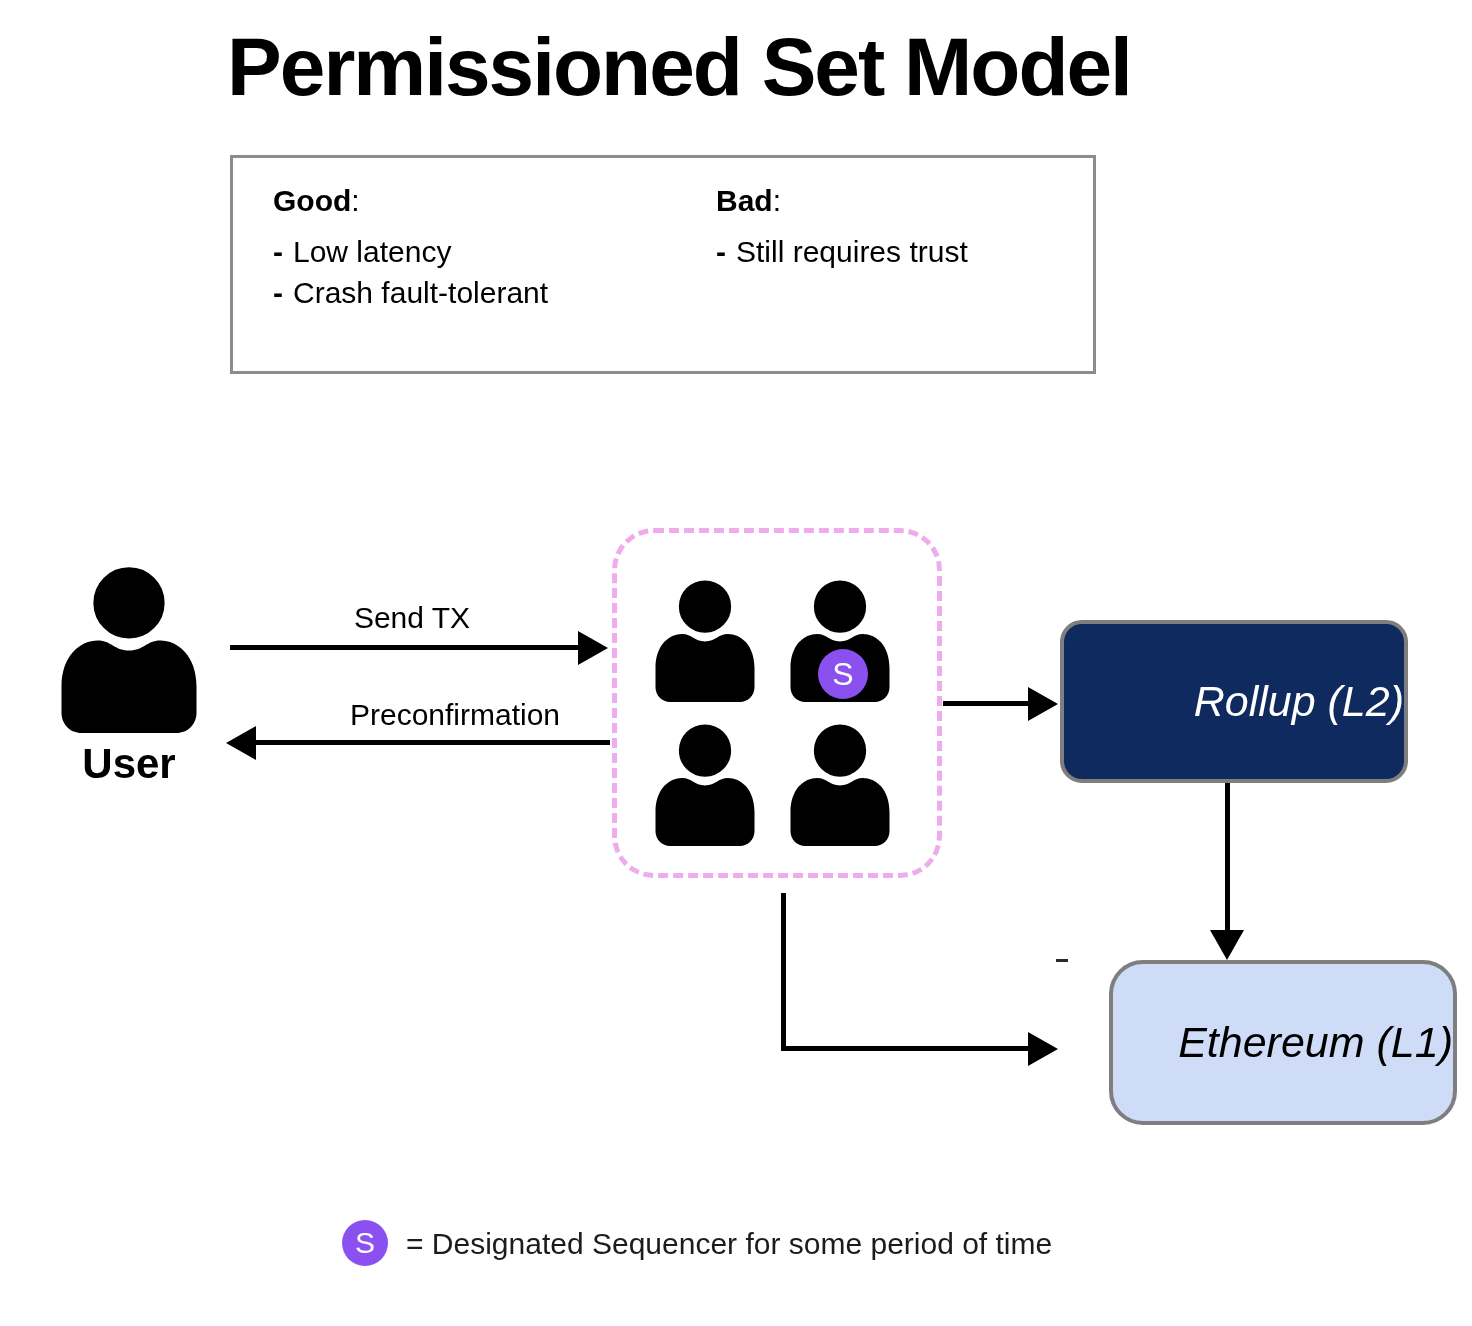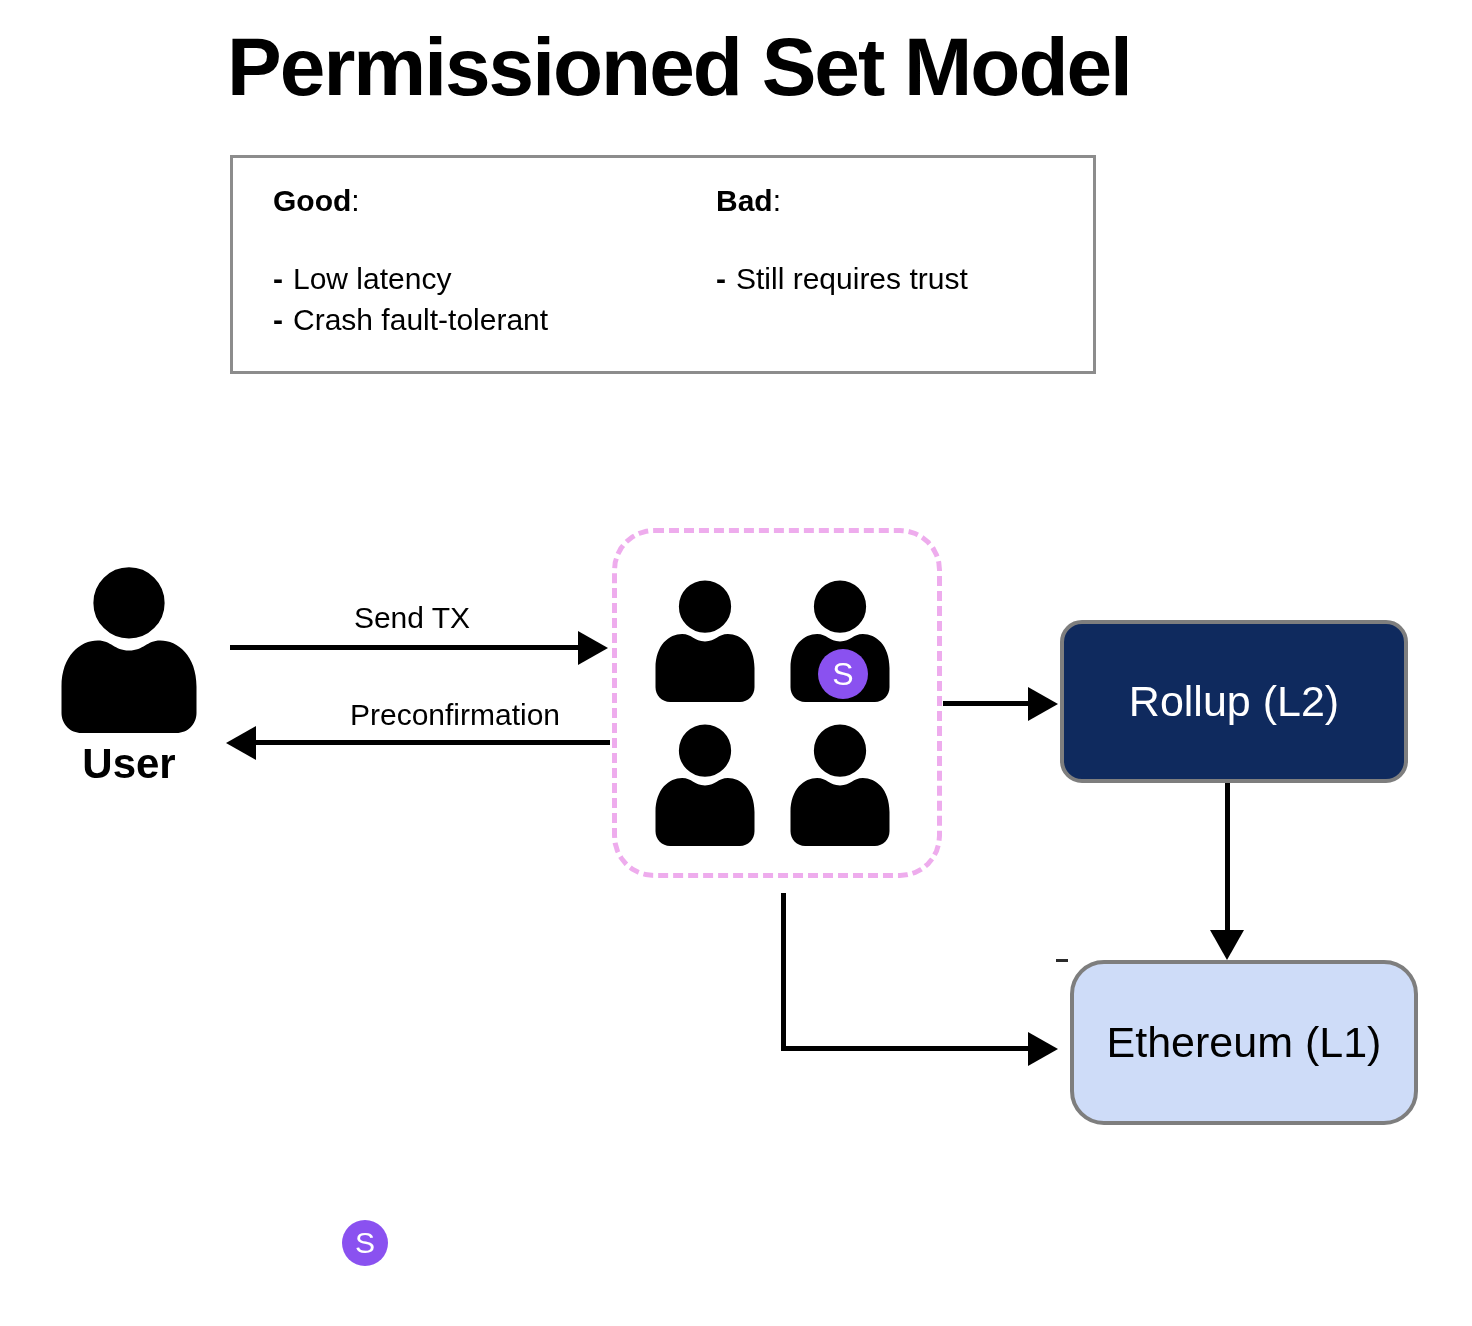--- a/index.html
+++ b/index.html
@@ -18,7 +18,7 @@
   .col { position:absolute; top:26px; font-size:30px; }
   .col-good { left:40px; }
   .col-bad  { left:483px; }
-  .col-heading { font-size:30px; margin-bottom:40px; }
+  .col-heading { font-size:30px; margin-bottom:13px; }
   .col-heading b { font-weight:700; }
   .pc-item { line-height:41px; white-space:nowrap; }
   .pc-dash { font-weight:700; margin-right:10px; }

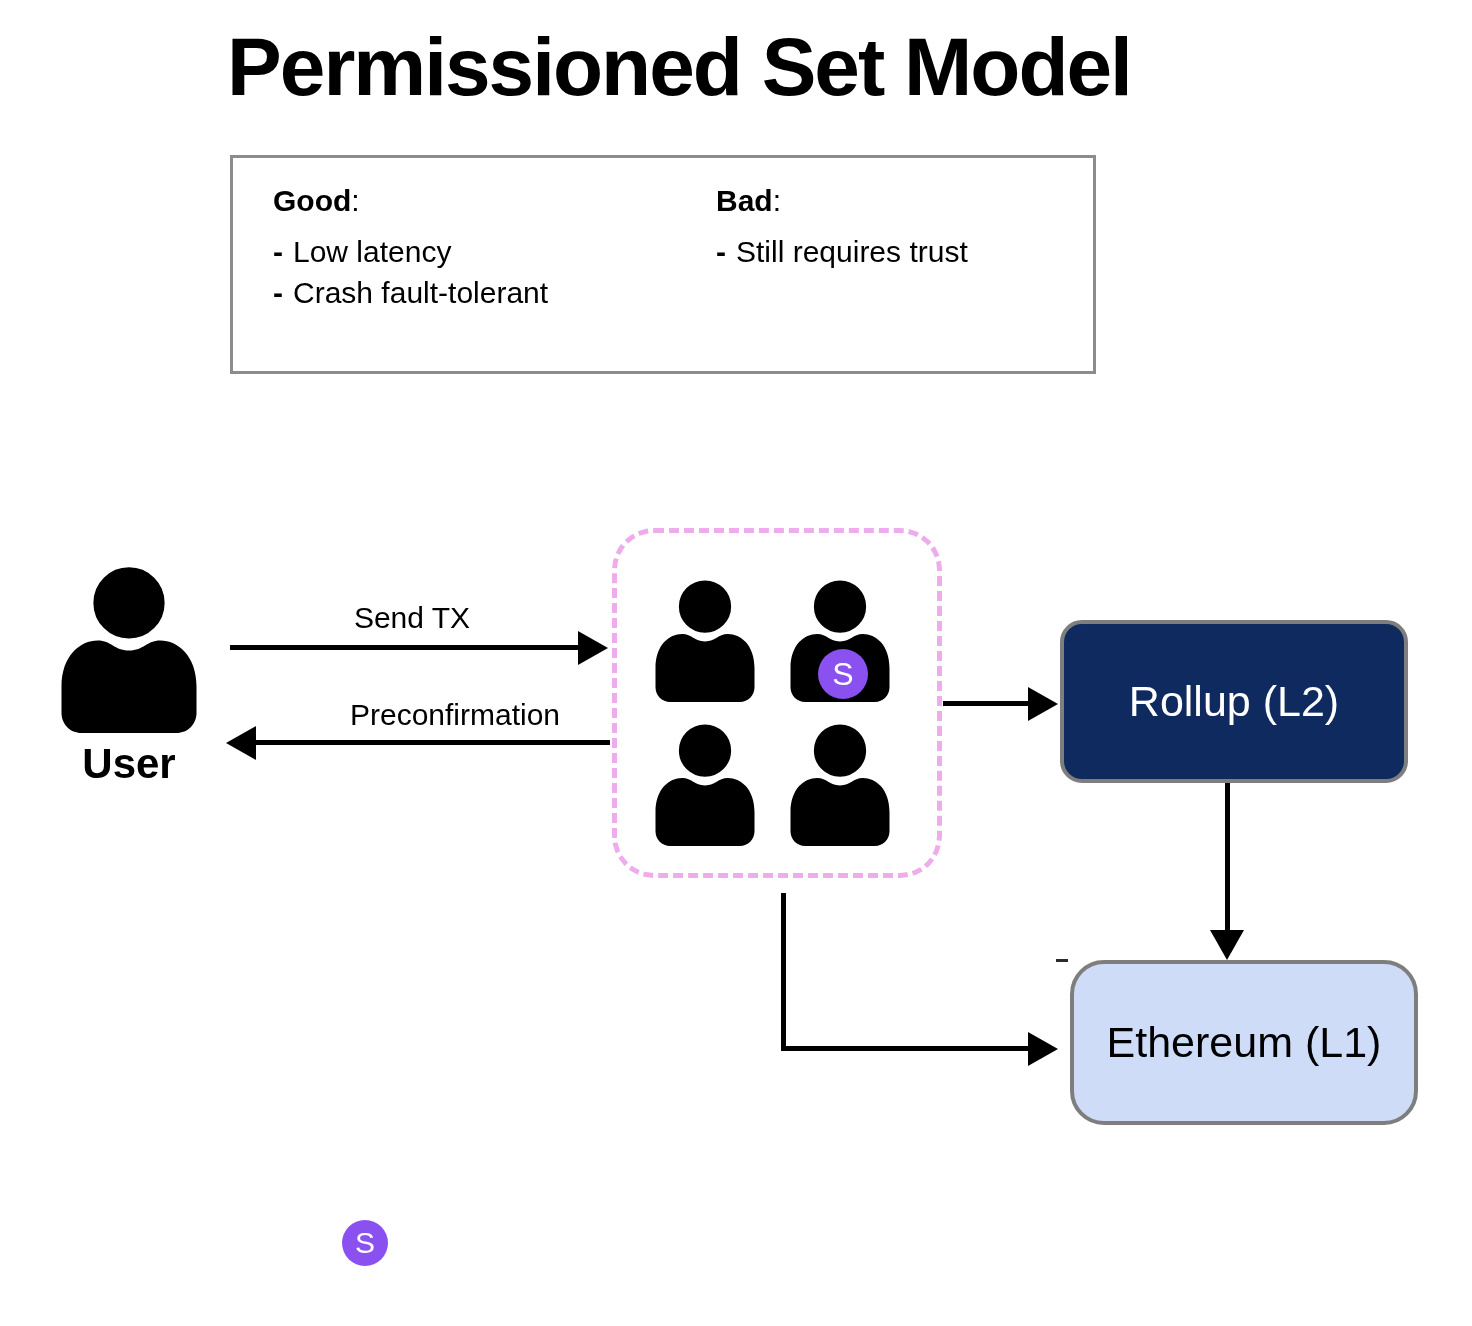--- a/index.html
+++ b/index.html
@@ -60,8 +60,8 @@
   .precon-label { left:455px; top:698px; }
 
   
-  .node { position:absolute; display:flex; align-items:center; justify-content:center;
-          font-size:43px; white-space:nowrap; }
+  .node { position:absolute; display:flex; align-items:center; justify-content:flex-end;
+          font-size:43px; white-space:nowrap;font-style:italic; }
   .rollup { left:1060px; top:620px; width:348px; height:163px; background:var(--navy,#0f2a5e);
             border:4px solid #7e7e7e; border-radius:22px; color:#fff; }
   .ethereum { left:1070px; top:960px; width:348px; height:165px; background:var(--light_blue,#cedcf8);

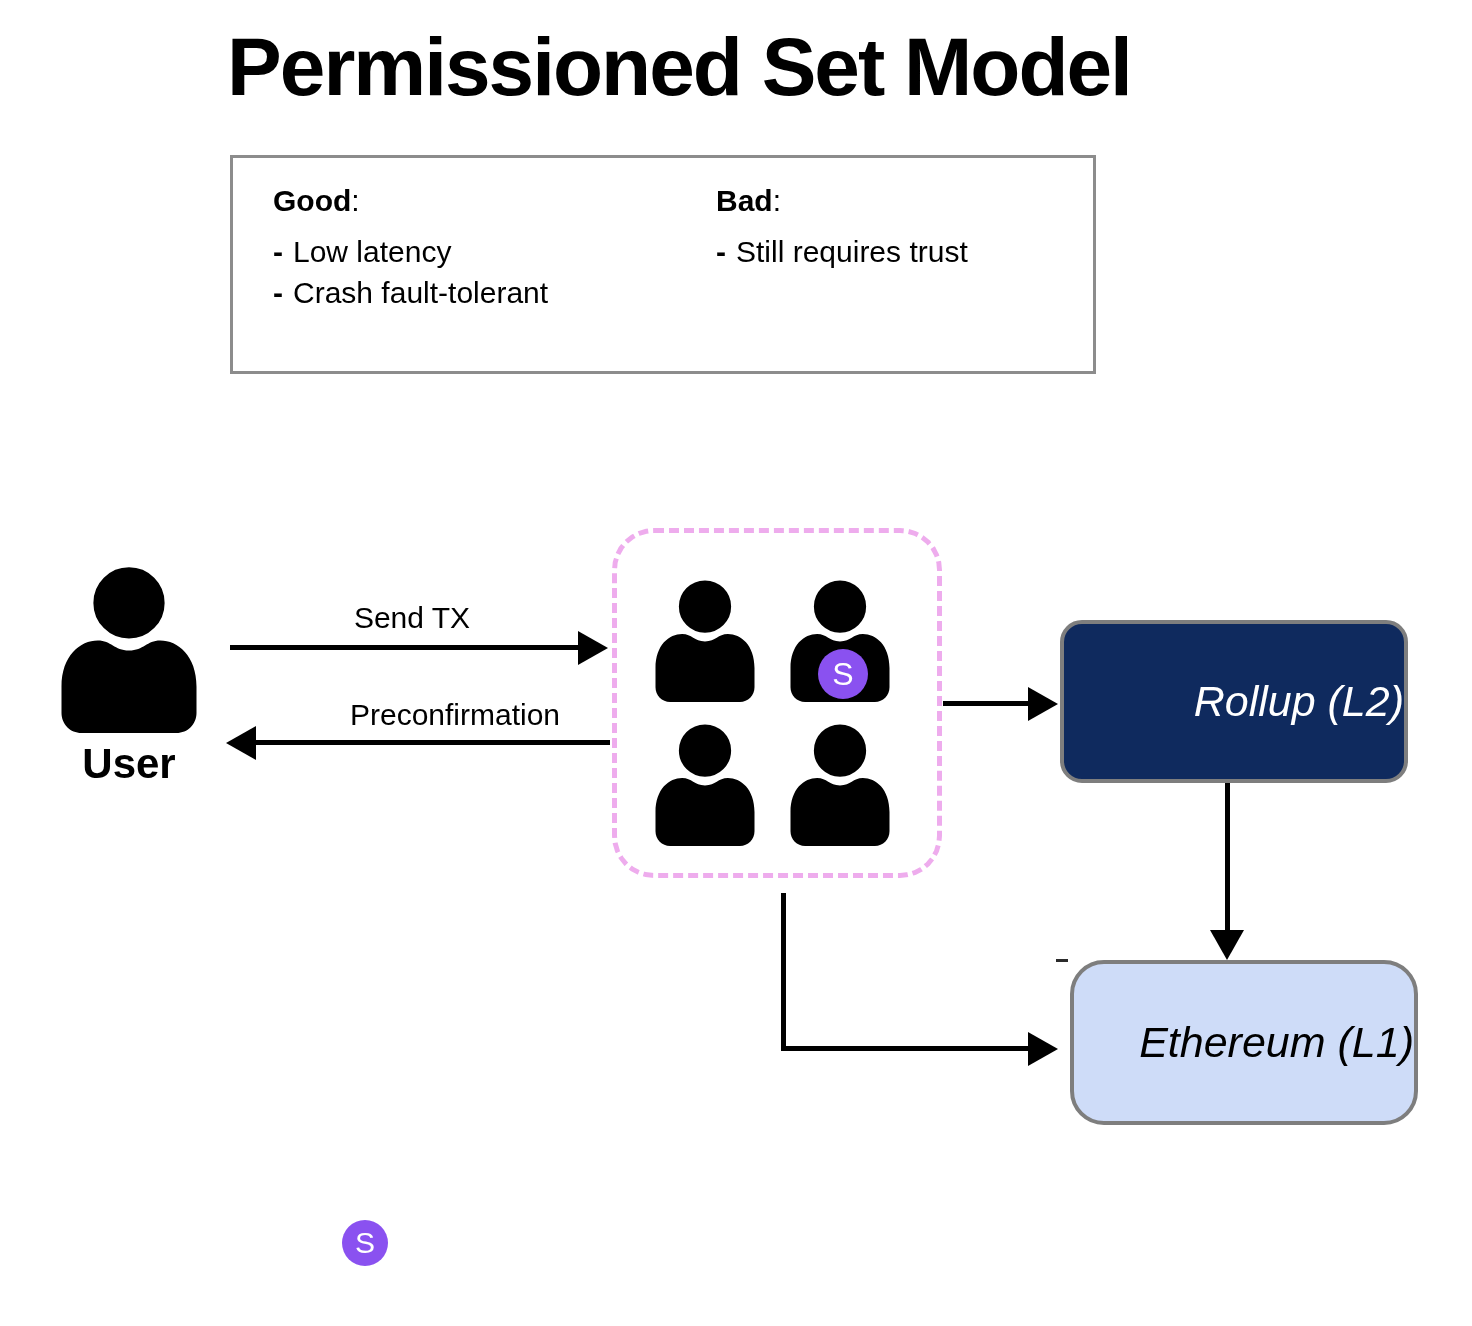--- a/index.html
+++ b/index.html
@@ -64,7 +64,7 @@
           font-size:43px; white-space:nowrap;font-style:italic; }
   .rollup { left:1060px; top:620px; width:348px; height:163px; background:var(--navy,#0f2a5e);
             border:4px solid #7e7e7e; border-radius:22px; color:#fff; }
-  .ethereum { left:1070px; top:960px; width:348px; height:165px; background:var(--light_blue,#cedcf8);
+  .ethereum { left:1109px; top:960px; width:348px; height:165px; background:var(--light_blue,#cedcf8);
               border:4px solid #7e7e7e; border-radius:34px; color:#000; }
 
   .stray-mark { left:1056px; top:959px; width:12px; height:3px; background:#2b2b2b; }

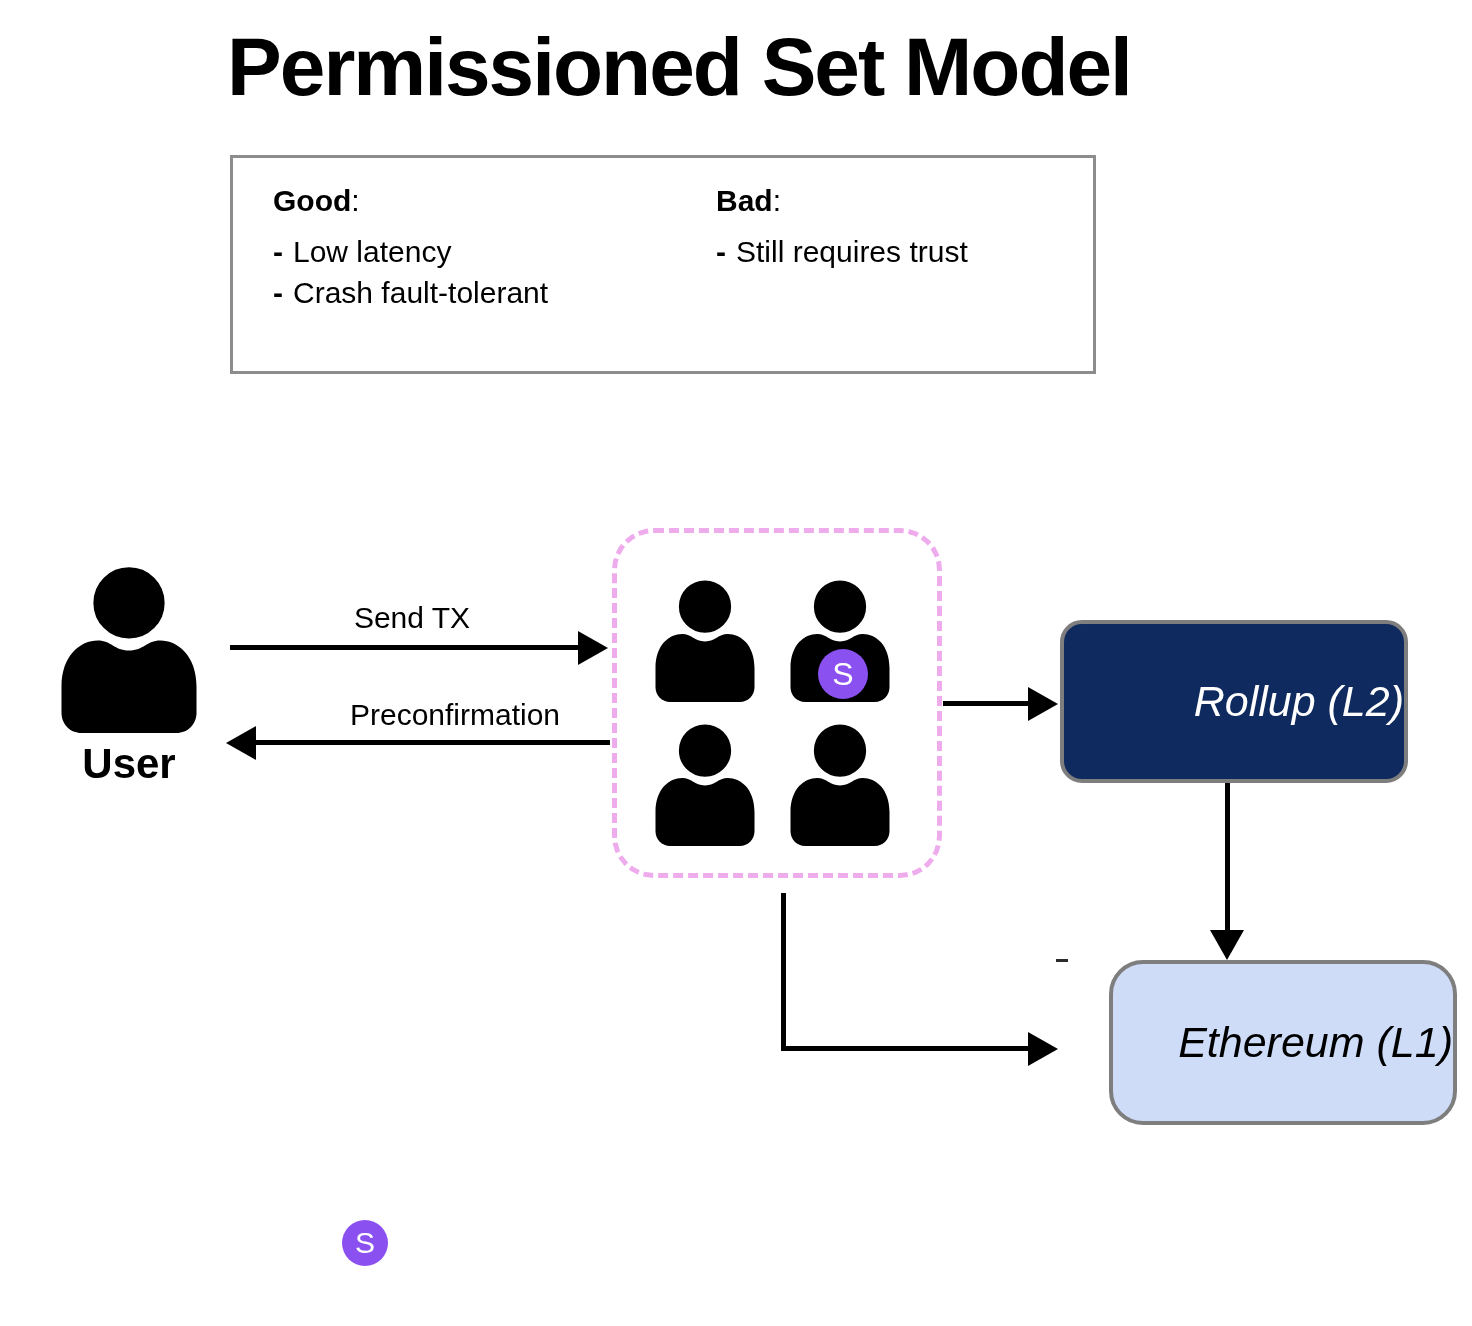--- a/index.html
+++ b/index.html
@@ -160,6 +160,7 @@
   </div>
 
   <div class="abs legend-badge">S</div>
+  <div class="abs legend-text">= Designated Sequencer for some period of time</div>
 
 </div>
 

